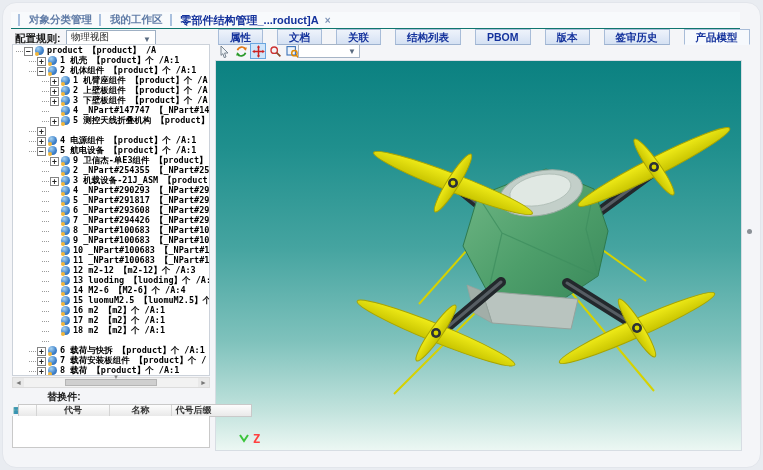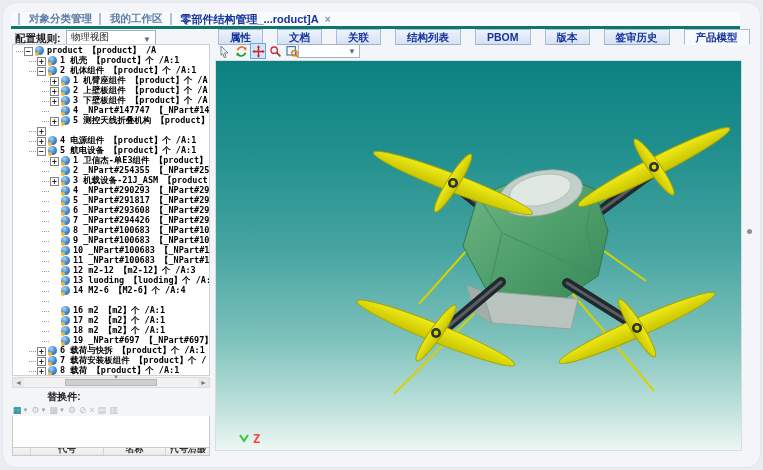--- a/index.html
+++ b/index.html
@@ -9,7 +9,7 @@
   .card { position:absolute; inset:2px; background:#f4f5f8; border-radius:14px; border:1px solid #e2e5eb; overflow:hidden; }
 
   
-  .ws-tabs { position:absolute; left:8px; top:9px; right:20px; height:17px; display:flex; align-items:center; border-bottom:3px solid #0f766e; background:#f8fafc; }
+  .ws-tabs { position:absolute; left:8px; top:9px; right:20px; height:17px; display:flex; align-items:center; border-bottom:1px solid #0f766e; background:#f8fafc; }
   .ws-sep { width:2px; height:12px; background:#a9c0de; margin:0 9px 0 7px; flex:0 0 2px; }
   .ws-tab { font-size:10.5px; font-weight:700; color:#5f7ba6; white-space:nowrap; cursor:default; }
   .ws-tab.active { color:#14329c; font-size:11px; }

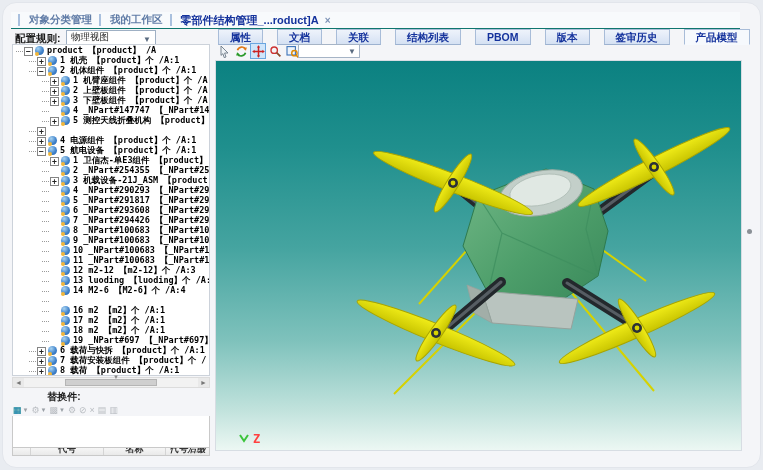--- a/index.html
+++ b/index.html
@@ -330,7 +330,7 @@
           <span class="expander">+</span>
           <span class="lbl-wrap">
             <span class="part-icon"></span>
-            <span class="lbl">1 卫信杰-单E3组件 【product】</span>
+            <span class="lbl">9 卫信杰-单E3组件 【product】</span>
           </span>
         </div>
         <div class="tree-row" style="padding-left: 29px;">

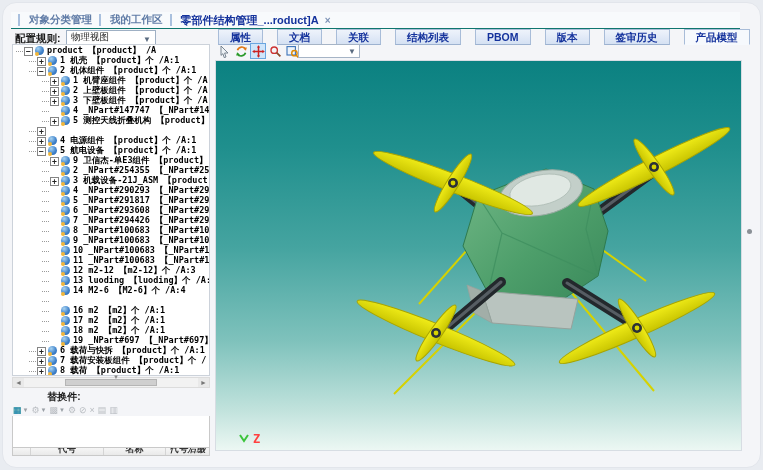--- a/index.html
+++ b/index.html
@@ -440,6 +440,10 @@
         <div class="tree-row" style="padding-left: 29px;">
           <span class="dots"></span>
           <span class="expander none"></span>
+          <span class="lbl-wrap">
+            <span class="part-icon"></span>
+            <span class="lbl">15 luomuM2.5 【luomuM2.5】个</span>
+          </span>
         </div>
         <div class="tree-row" style="padding-left: 29px;">
           <span class="dots"></span>

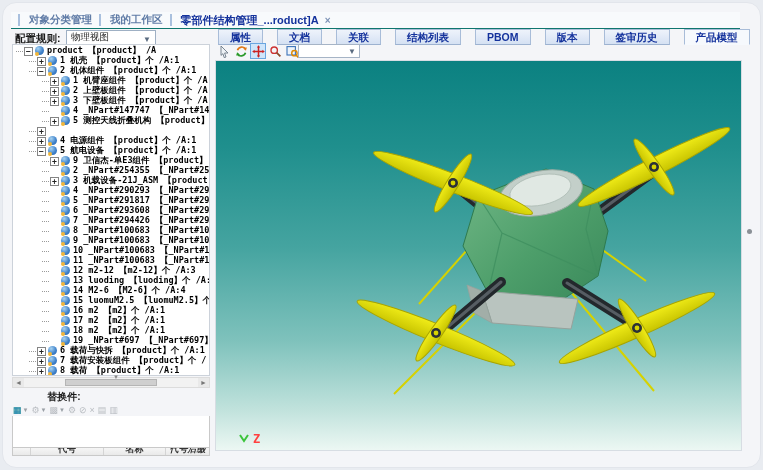--- a/index.html
+++ b/index.html
@@ -472,10 +472,6 @@
         <div class="tree-row" style="padding-left: 29px;">
           <span class="dots"></span>
           <span class="expander none"></span>
-          <span class="lbl-wrap">
-            <span class="part-icon"></span>
-            <span class="lbl">19 _NPart#697 【_NPart#697】</span>
-          </span>
         </div>
         <div class="tree-row" style="padding-left: 16px;">
           <span class="dots"></span>

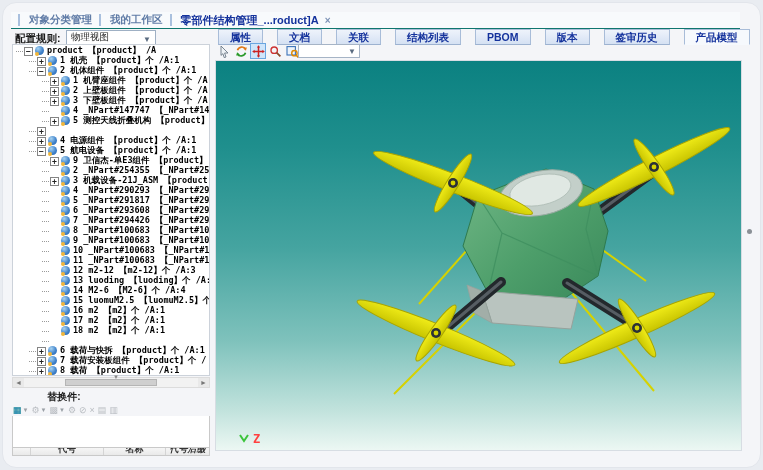--- a/index.html
+++ b/index.html
@@ -67,7 +67,7 @@
   .rep-ico.enabled .g { color:#2e8bc4; text-shadow:0 0 0 #37a05a; }
   .rep-ico .caret { font-size:6px; color:#9aa0a6; margin-left:1px; }
 
-  .rep-table-head { position:absolute; left:9px; top:401px; width:198px; height:13px; display:flex; background:linear-gradient(#fdfdfd,#e9e9e9); border:1px solid #c9c9c9;margin-top:39px; }
+  .rep-table-head { position:absolute; left:15px; top:401px; width:234px; height:13px; display:flex; background:linear-gradient(#fdfdfd,#e9e9e9); border:1px solid #c9c9c9; }
   .rep-th { border-right:1px solid #d4d4d4; font-size:9px; font-weight:700; color:#333; text-align:center; line-height:11px; overflow:hidden; }
   .rep-th:nth-child(1) { width:18px; }
   .rep-th:nth-child(2) { width:73px; }

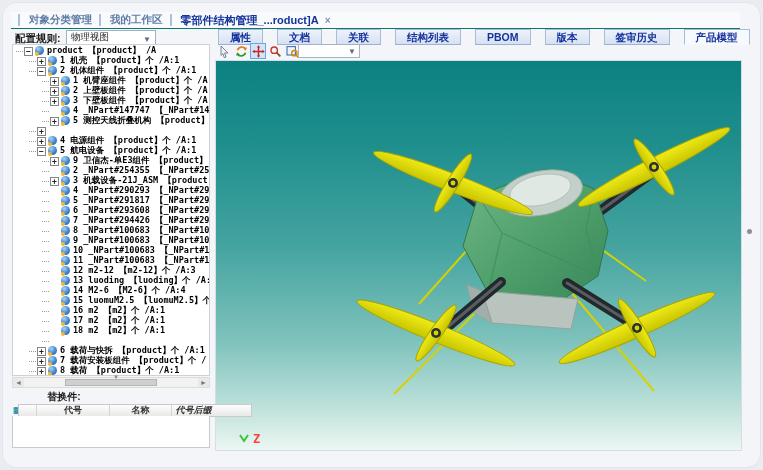--- a/index.html
+++ b/index.html
@@ -72,7 +72,7 @@
   .rep-th:nth-child(1) { width:18px; }
   .rep-th:nth-child(2) { width:73px; }
   .rep-th:nth-child(3) { width:62px; }
-  .rep-th:nth-child(4) { width:43px; border-right:none;font-style:italic; }
+  .rep-th:nth-child(4) { width:43px; border-right:none; }
   .rep-table-body { position:absolute; left:9px; top:413px; width:198px; height:32px; background:#fff; border:1px solid #c9c9c9; border-top:none; }
 </style>
 </head>

